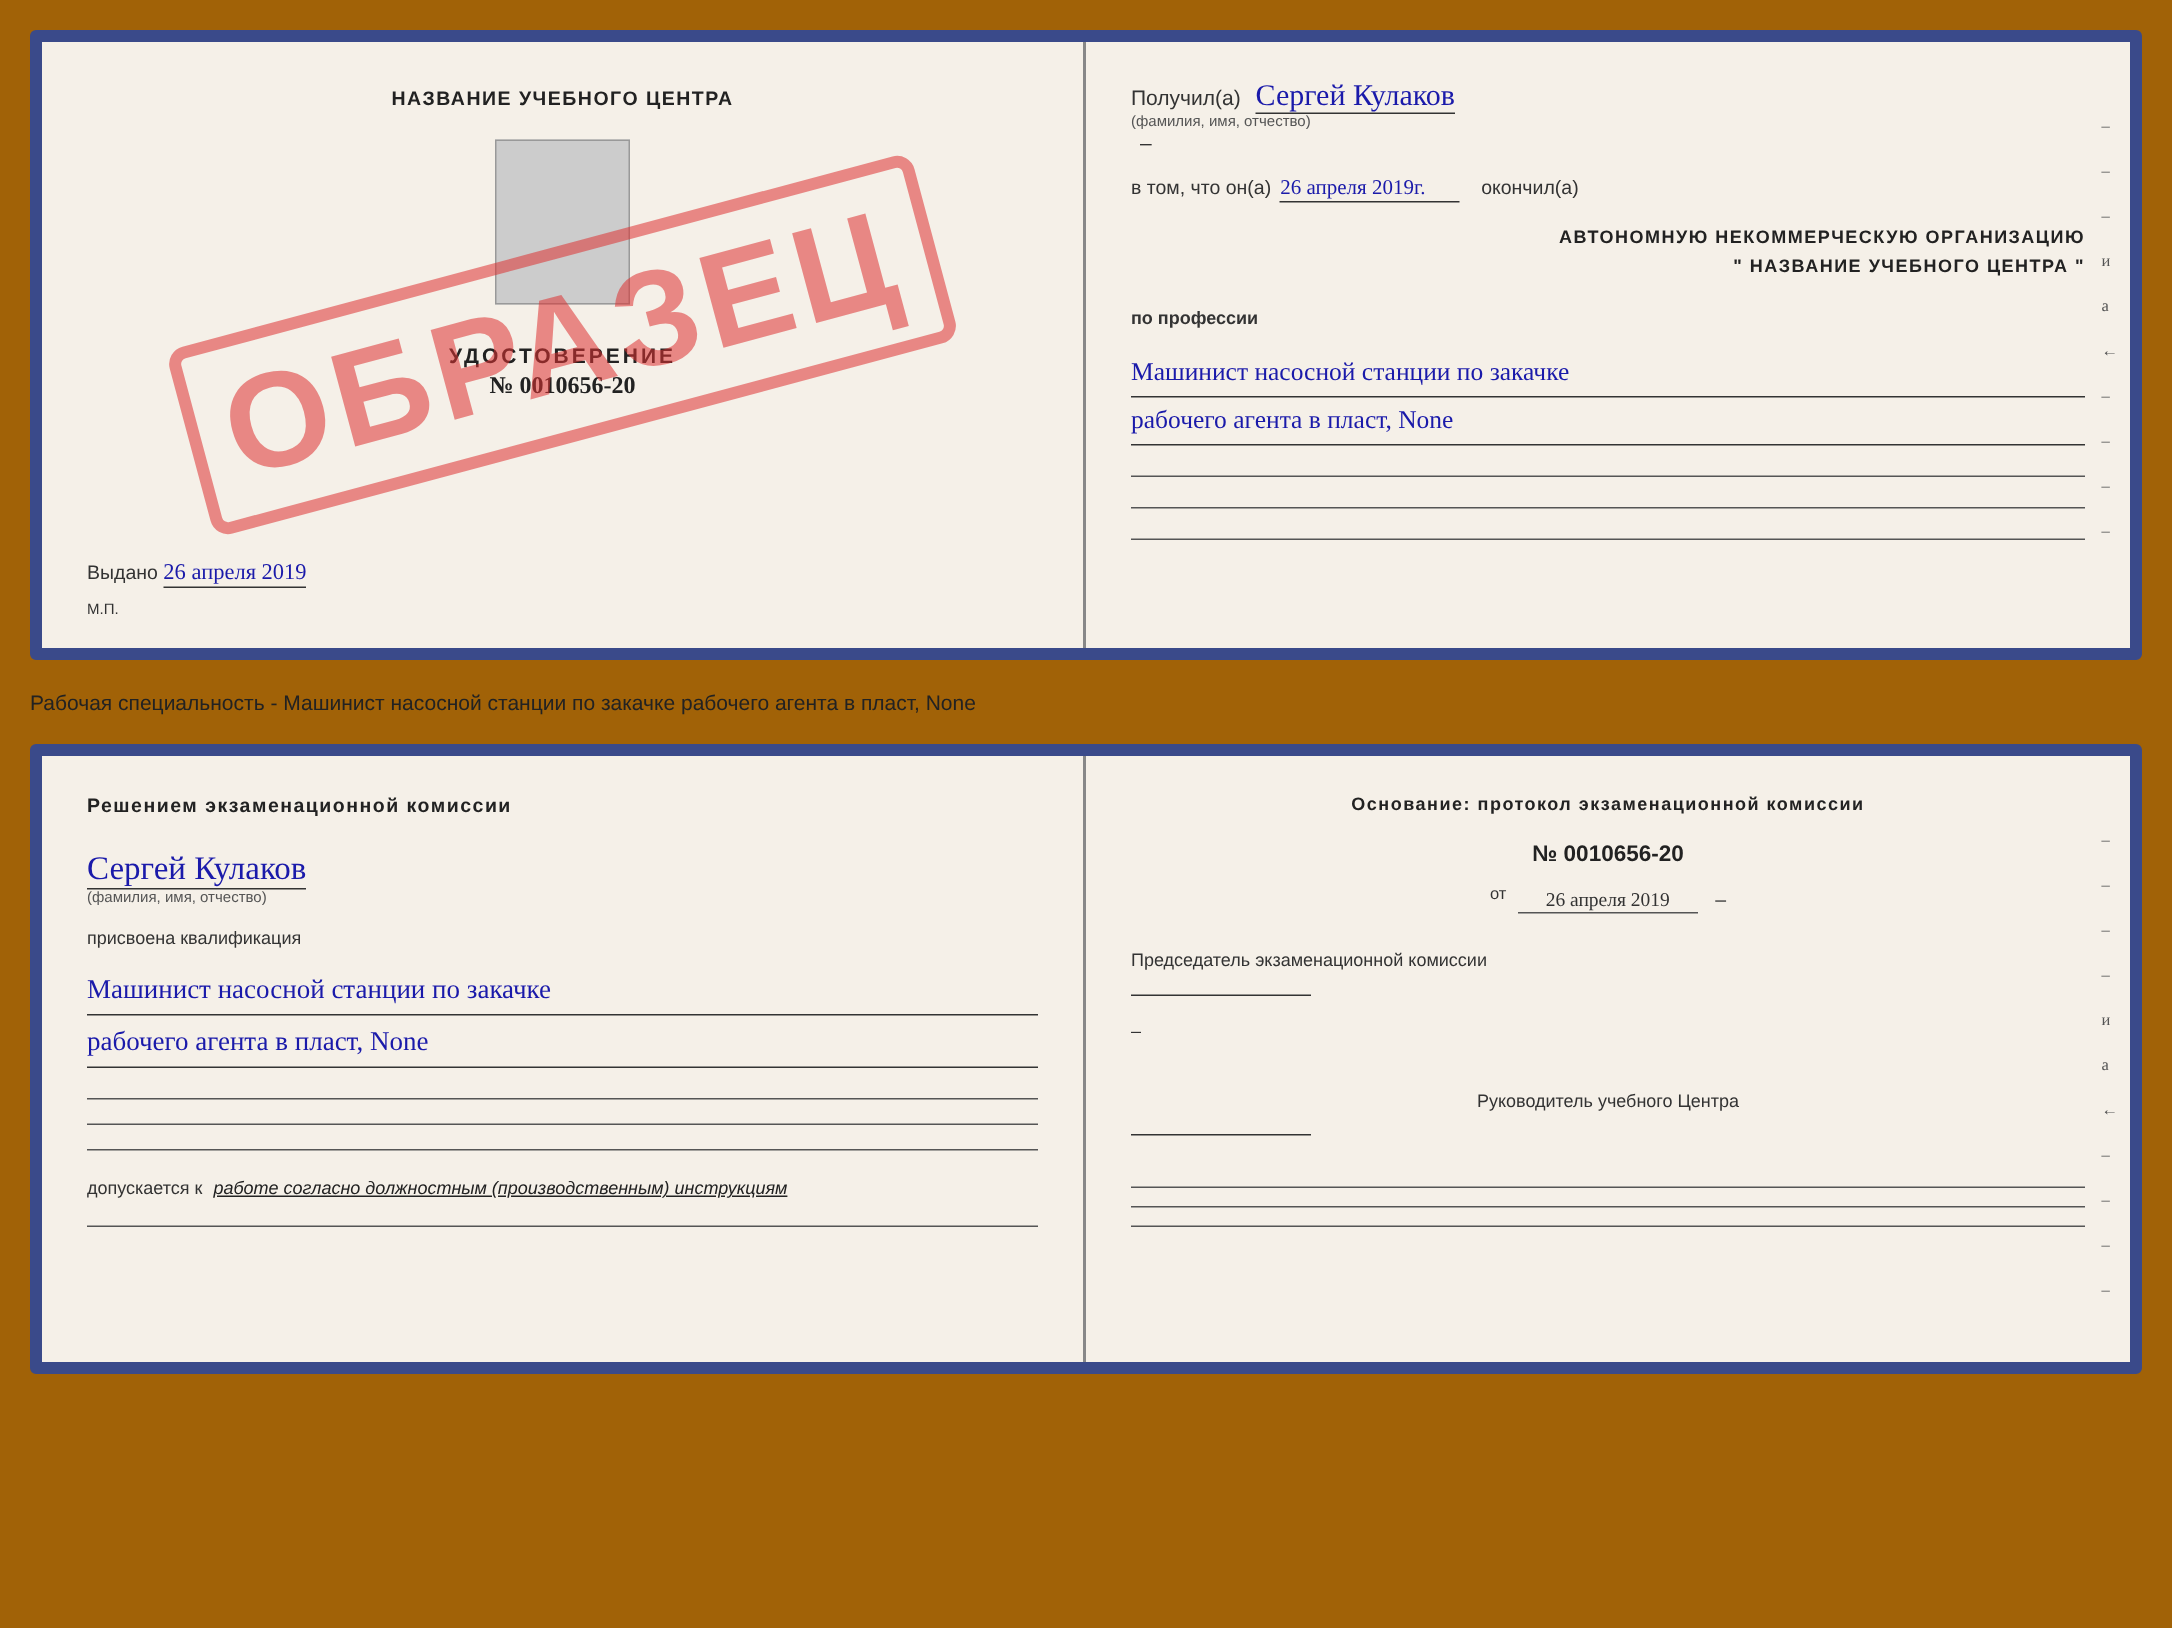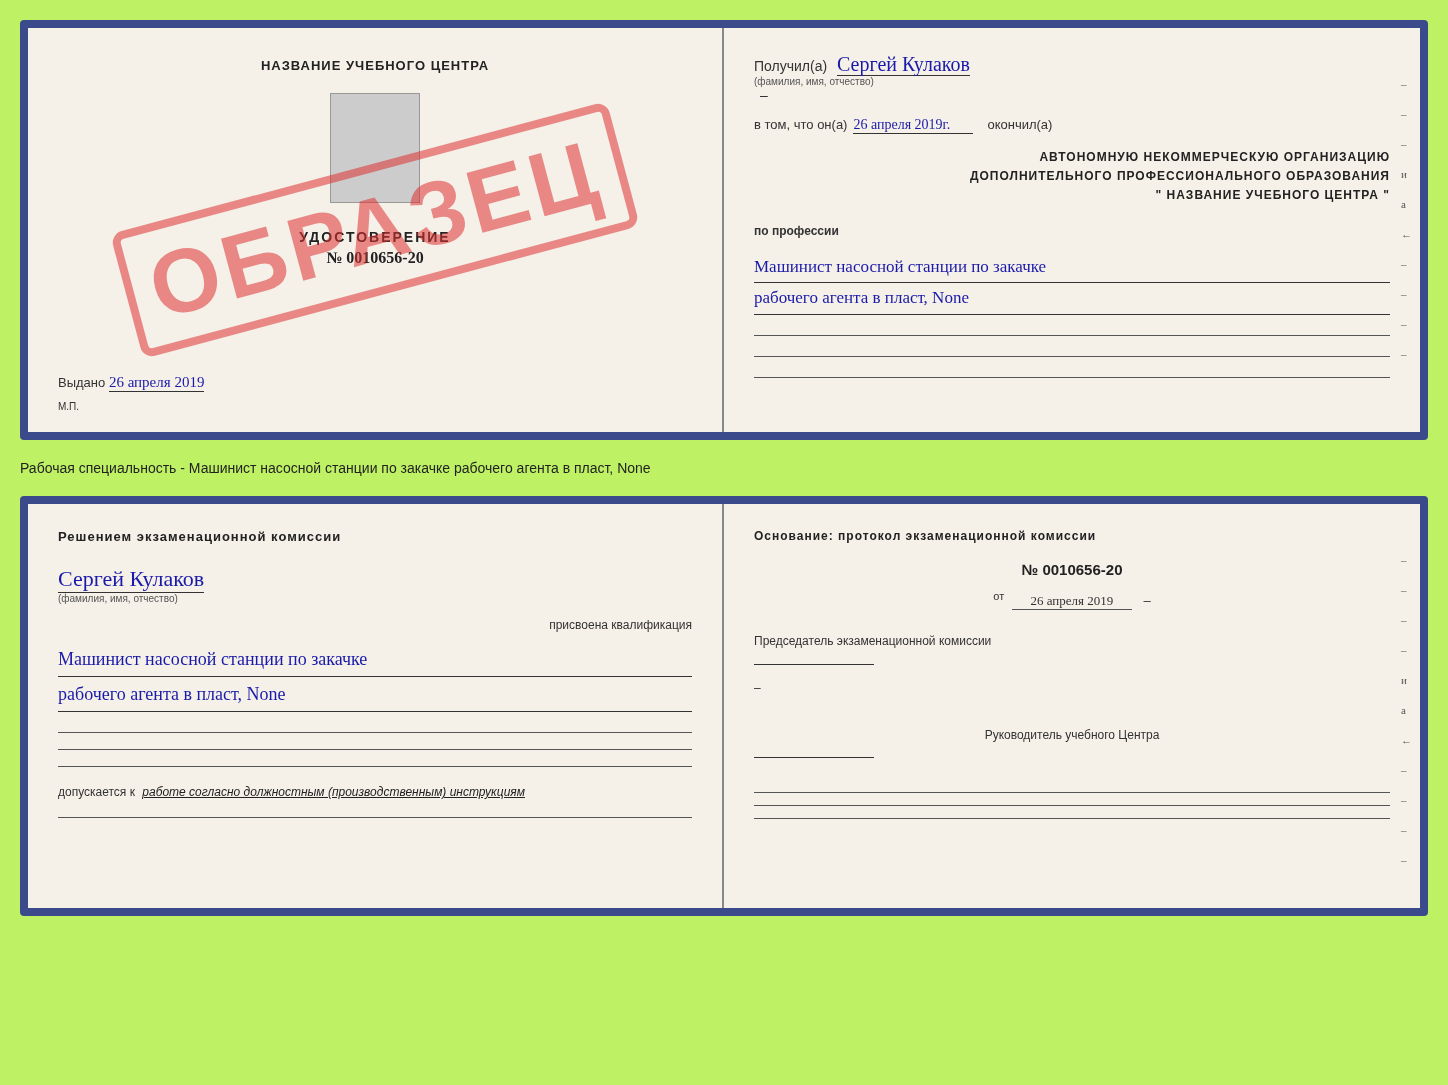--- a/index.html
+++ b/index.html
@@ -12,7 +12,7 @@
     }
 
     .page-wrapper {
-      background: #bef264;
+      background: #a16207;
       width: 1448px;
       min-height: 1085px;
       padding: 20px;

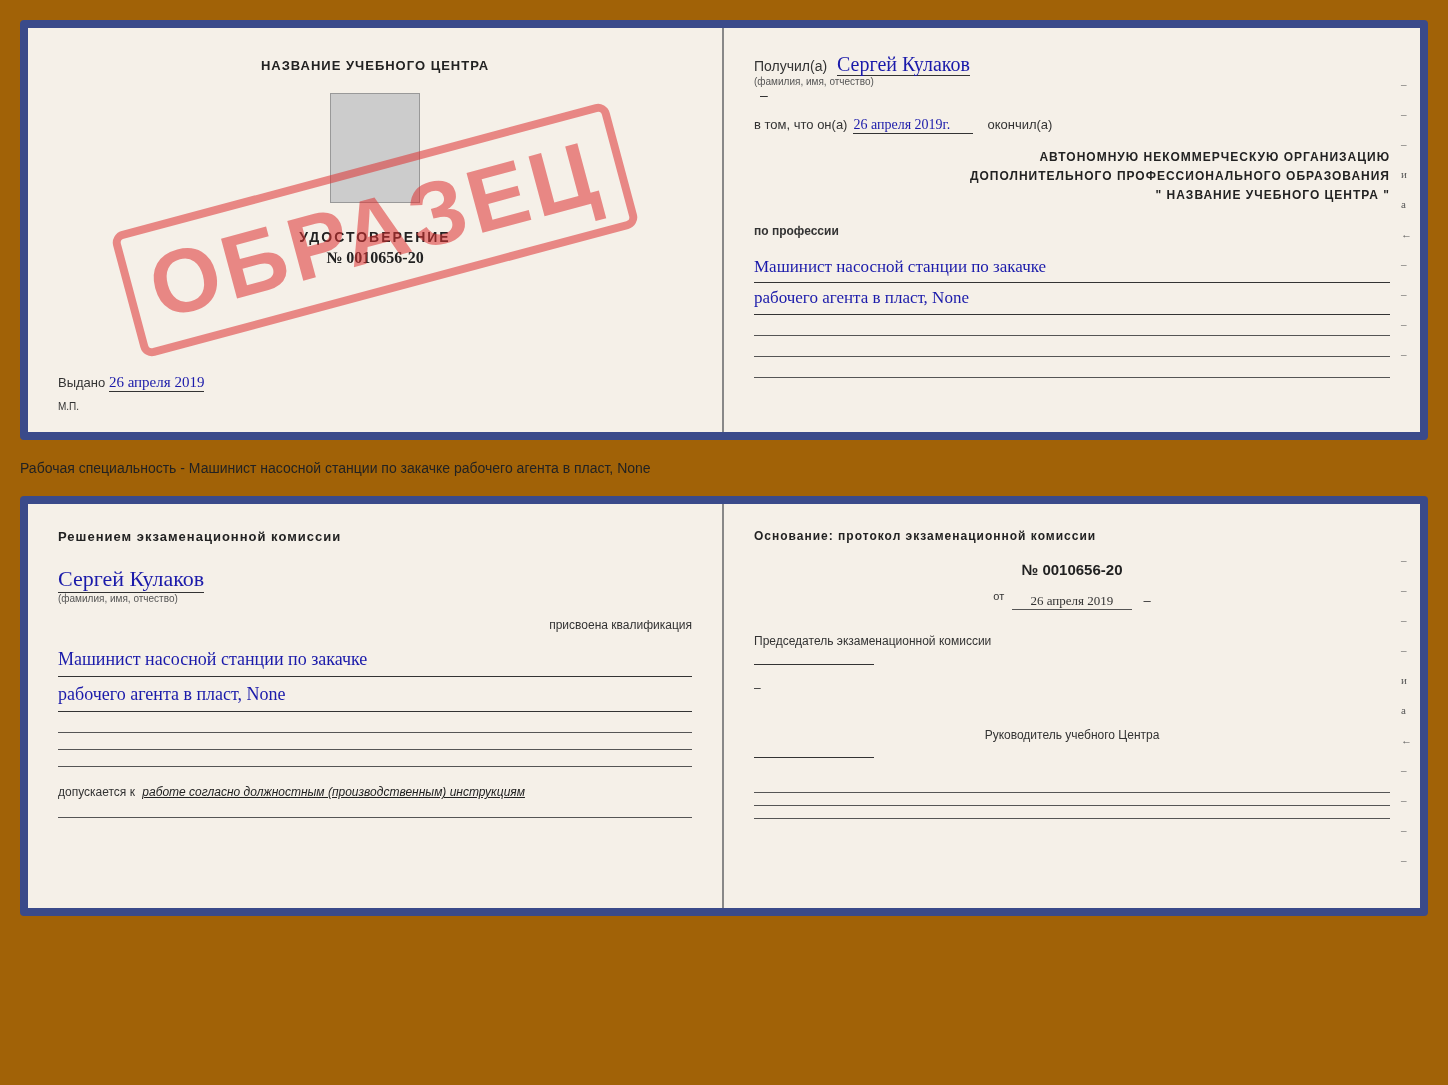--- a/index.html
+++ b/index.html
@@ -382,7 +382,6 @@
 
       <div class="org-block">
         <div>АВТОНОМНУЮ НЕКОММЕРЧЕСКУЮ ОРГАНИЗАЦИЮ</div>
-        <div>ДОПОЛНИТЕЛЬНОГО ПРОФЕССИОНАЛЬНОГО ОБРАЗОВАНИЯ</div>
         <div>"  НАЗВАНИЕ УЧЕБНОГО ЦЕНТРА  "</div>
       </div>
 

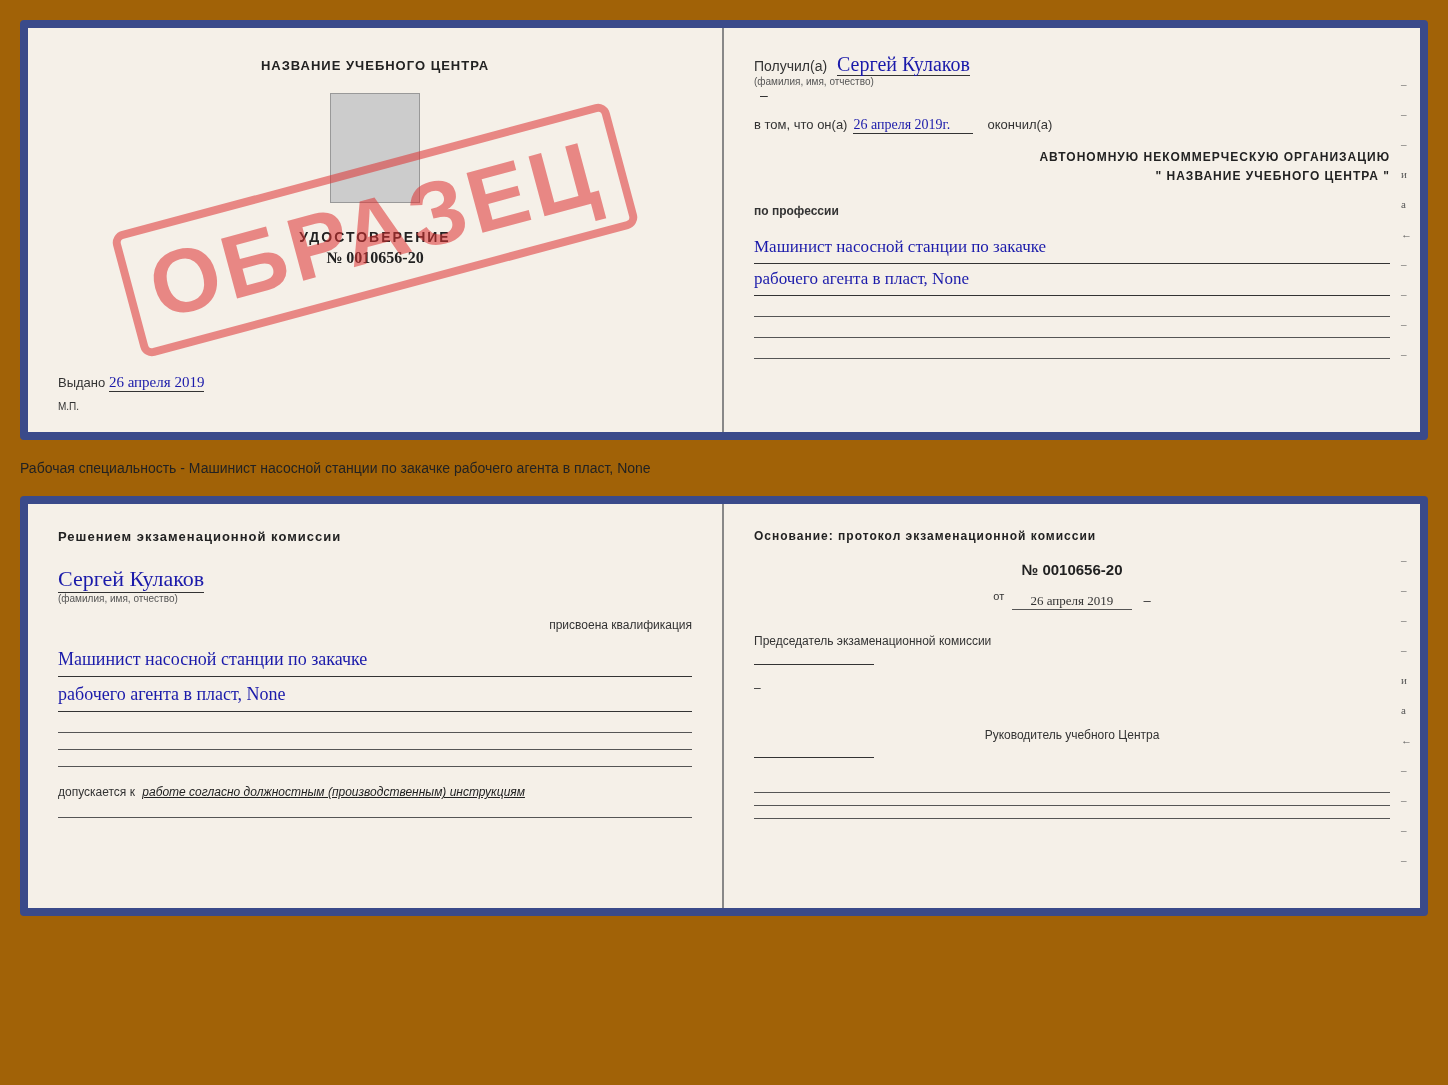--- a/index.html
+++ b/index.html
@@ -271,7 +271,7 @@
       color: #222;
       font-weight: bold;
       letter-spacing: 1px;
-      text-align: left;
+      text-align: center;
     }
 
     .protocol-number {

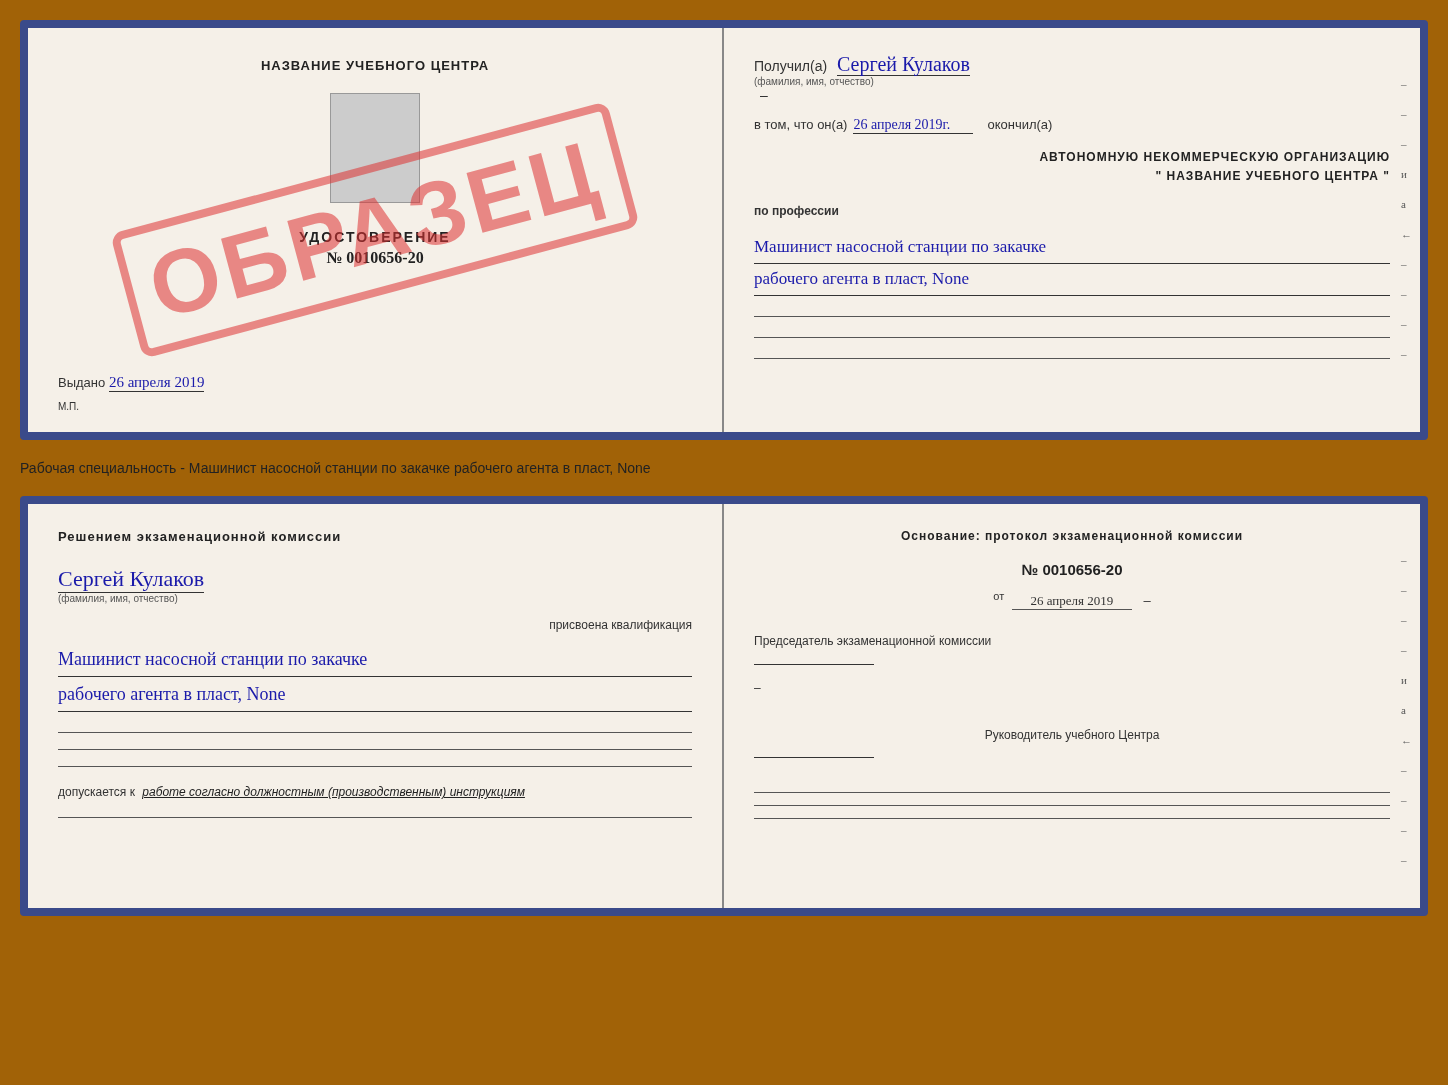--- a/index.html
+++ b/index.html
@@ -240,7 +240,7 @@
       font-size: 12px;
       font-family: Arial, sans-serif;
       color: #333;
-      text-align: right;
+      text-align: left;
       margin-top: 4px;
     }
 

